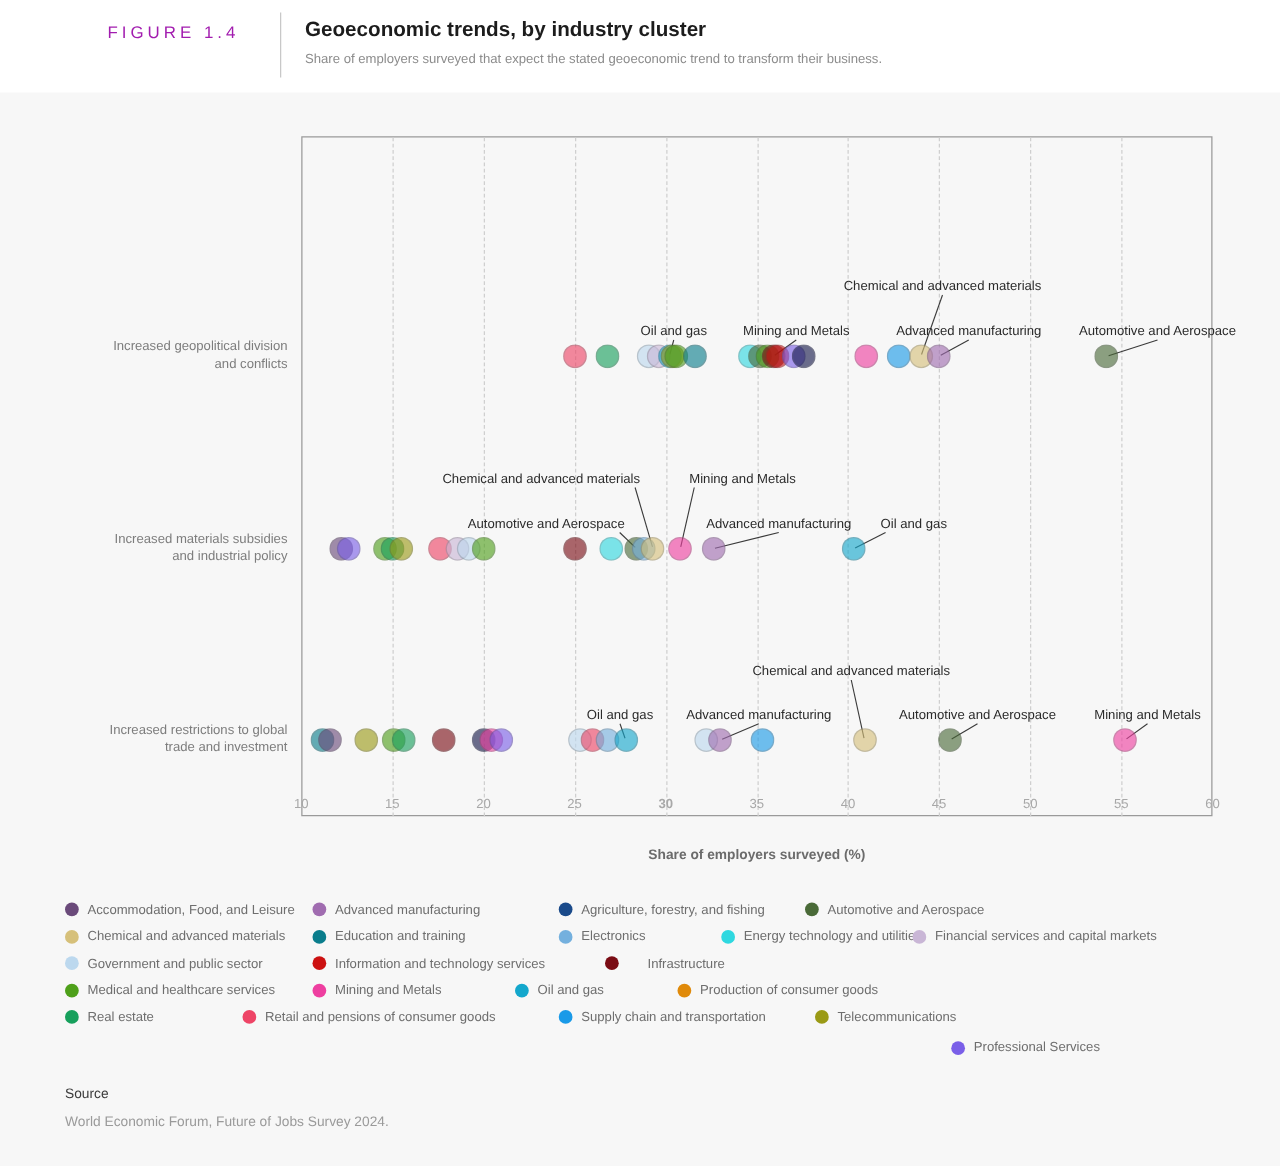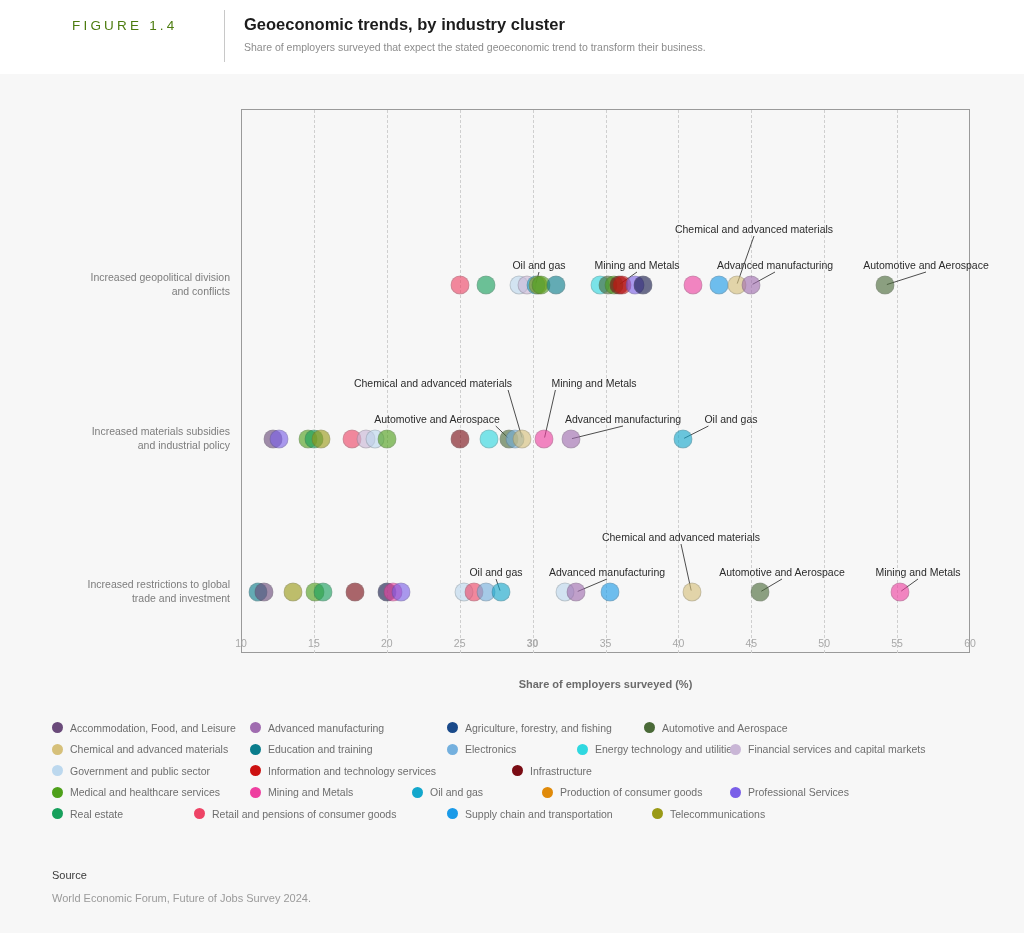--- a/index.html
+++ b/index.html
@@ -26,11 +26,11 @@
   }
   .fig-num {
     position: absolute;
-    left: 72px;
+    left: 86px;
     top: 18px;
     font-size: 13.5px;
     letter-spacing: 3.2px;
-    color: #4d7c0f;
+    color: #a21caf;
     font-weight: 400;
   }
   .header-rule {

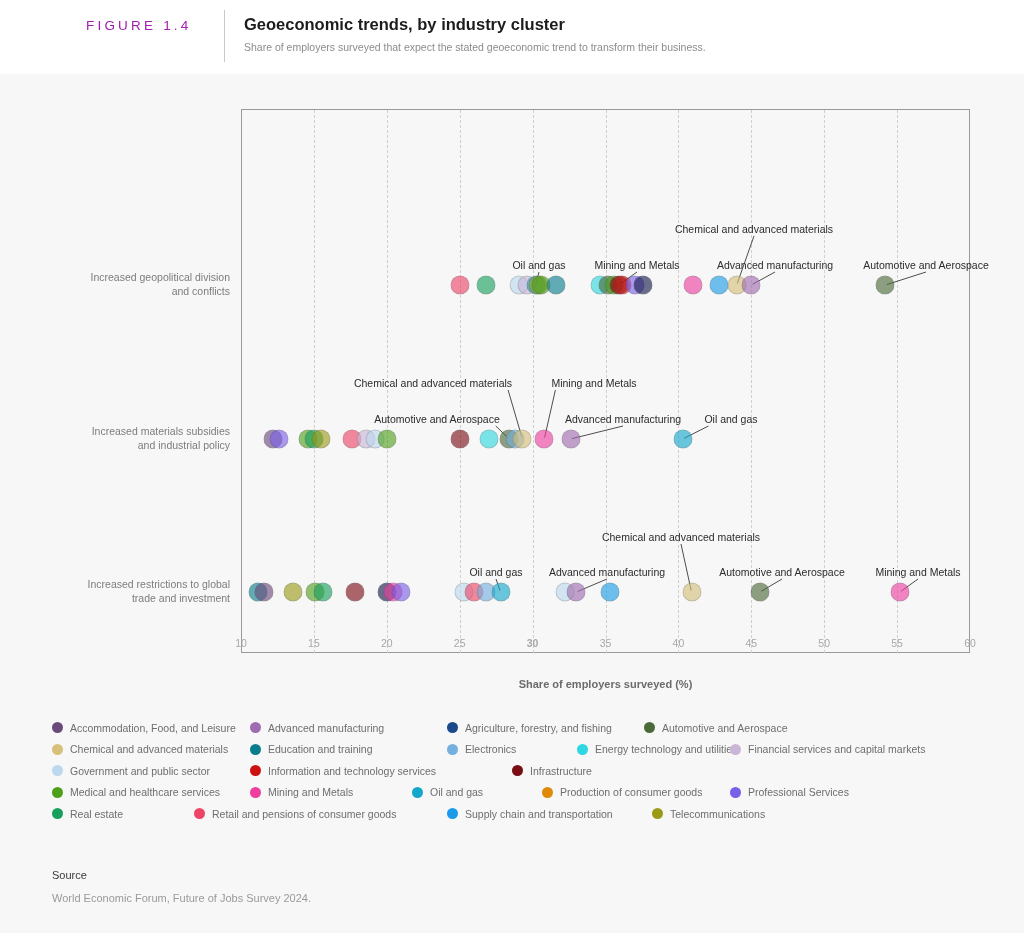--- a/index.html
+++ b/index.html
@@ -387,7 +387,7 @@
           <span class="legend-swatch" style="background: rgb(204, 17, 17);"></span>
           <span class="legend-text">Information and technology services</span>
         </div>
-        <div class="legend-item" style="left: 460px;">
+        <div class="legend-item" style="left: 432px; gap: 16px;">
           <span class="legend-swatch" style="background: rgb(122, 12, 20);"></span>
           <span class="legend-text">Infrastructure</span>
         </div>

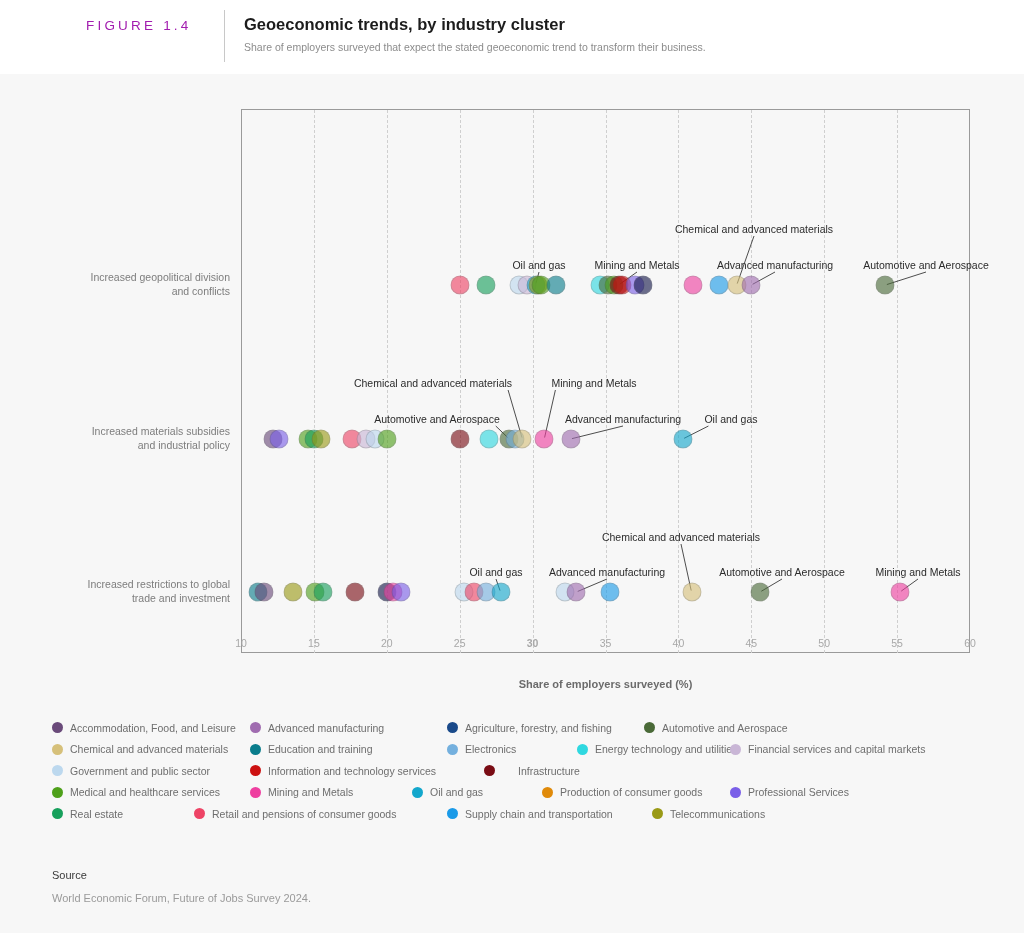--- a/index.html
+++ b/index.html
@@ -409,7 +409,7 @@
           <span class="legend-swatch" style="background: rgb(224, 138, 10);"></span>
           <span class="legend-text">Production of consumer goods</span>
         </div>
-        <div class="legend-item" style="left: 678px;">
+        <div class="legend-item" style="left: 709px; margin-top: 46px;">
           <span class="legend-swatch" style="background: rgb(122, 95, 232);"></span>
           <span class="legend-text">Professional Services</span>
         </div>

